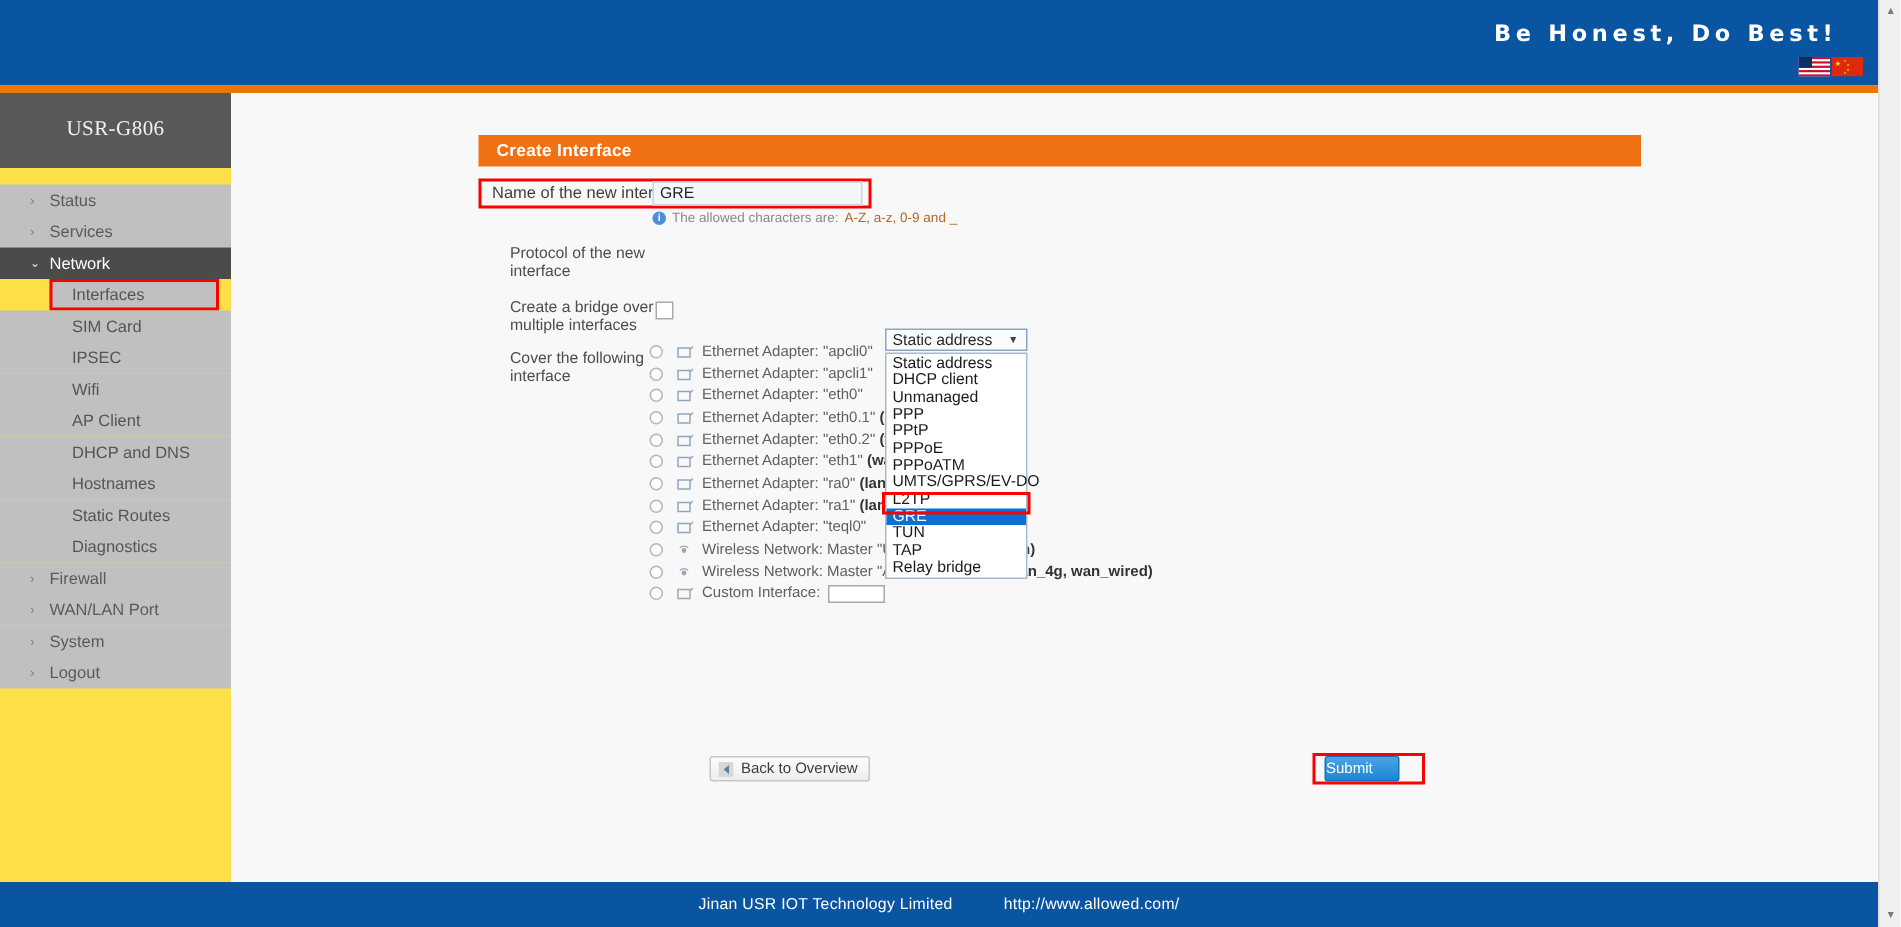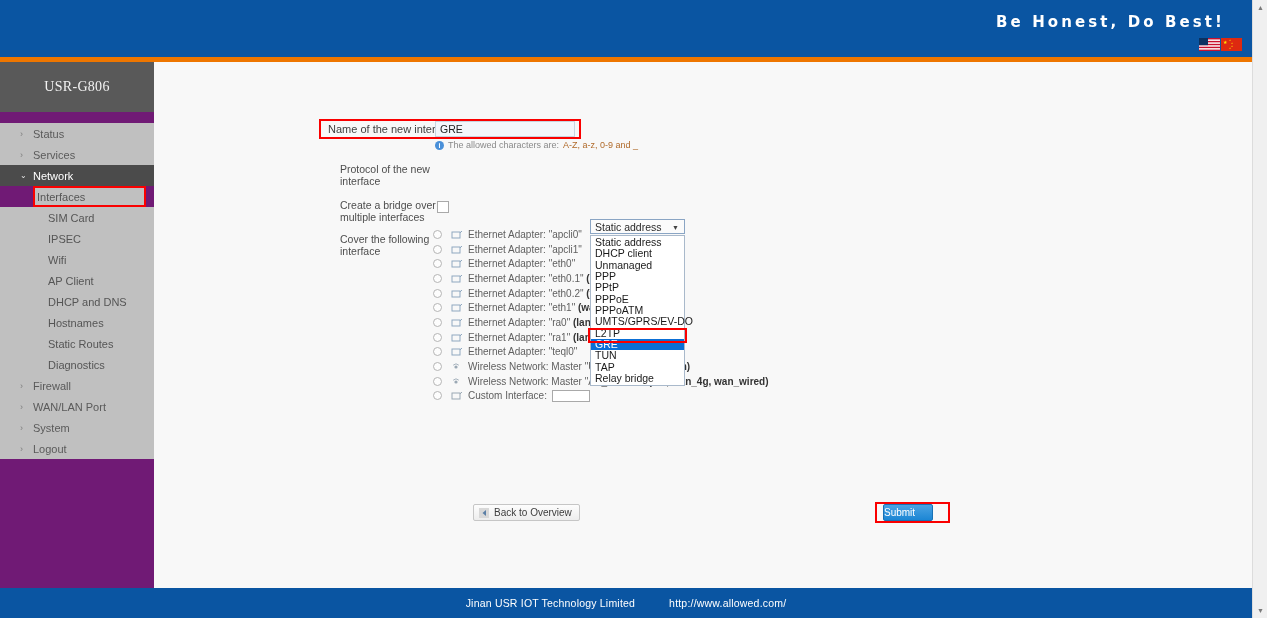--- a/index.html
+++ b/index.html
@@ -74,7 +74,7 @@
   .sidebar {
     position: absolute; left: 0; top: 62px;
     width: 154px; height: 526px;
-    background: #701a75;
+    background: #fde047;
   }
   .sidebar-title {
     height: 50px;

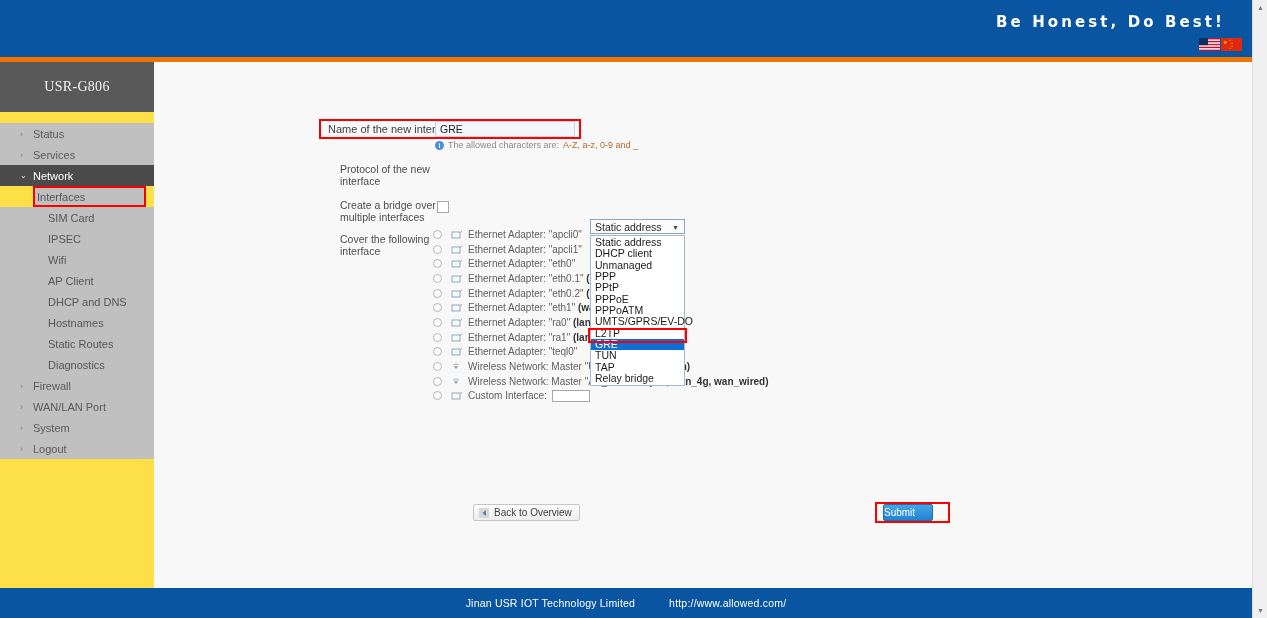--- a/index.html
+++ b/index.html
@@ -432,6 +432,7 @@
 
   <div class="content">
 
+    <div class="panel-head">Create Interface</div>
 
     <div class="name-row">
       <span class="name-label">Name of the new interface</span>

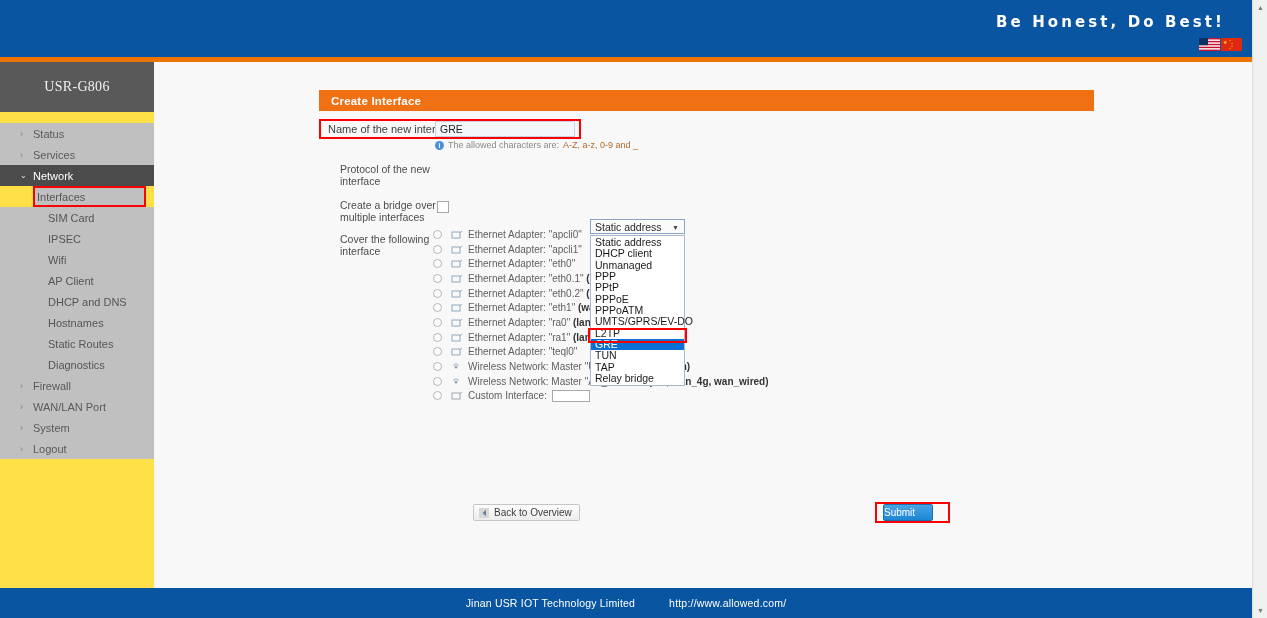--- a/index.html
+++ b/index.html
@@ -113,7 +113,7 @@
     outline-offset: -2px;
     width: 113px;
     margin-left: 33px;
-    padding-left: 4px;
+    padding-left: 15px;
   }
 
   

